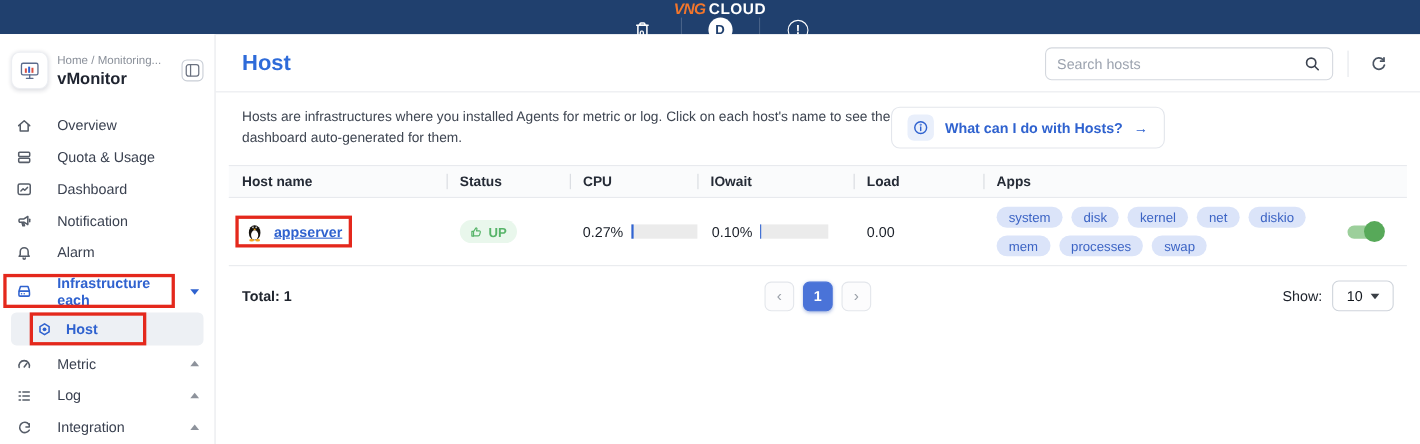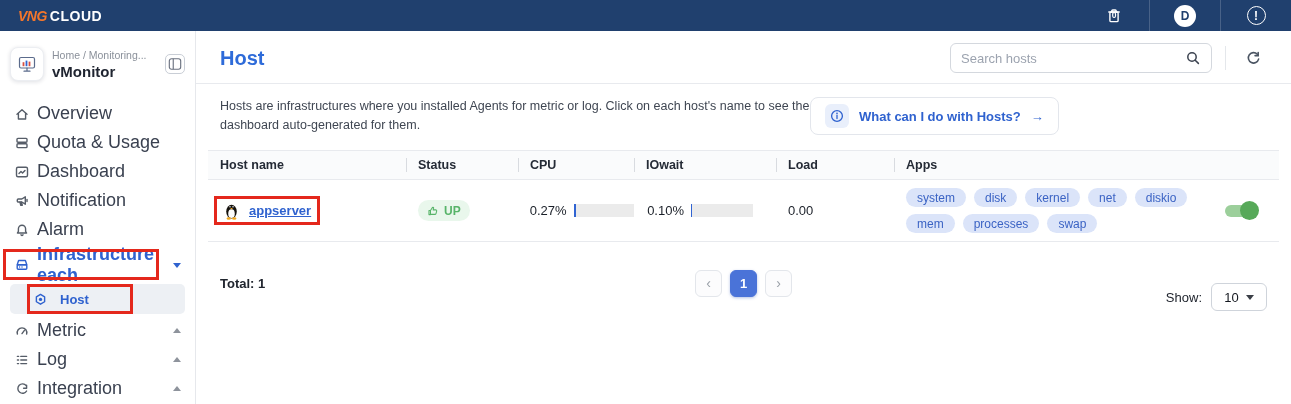--- a/index.html
+++ b/index.html
@@ -8,7 +8,7 @@
   .screen { width:1291px; height:404px; overflow:hidden; background:#fff; position:relative; }
 
   
-  .topbar { height:31px; background:#20406e; display:flex; align-items:center; justify-content:space-between; padding:0 0 0 18px; }
+  .topbar { height:31px; background:#20406e; display:flex; align-items:center; justify-content:space-between; padding:0 0 0 18px;flex-direction:column; }
   .logo { display:flex; align-items:center; gap:3px; }
   .logo-vng { color:#f2762c; font-weight:bold; font-style:italic; font-size:14px; letter-spacing:-0.5px; }
   .logo-cloud { color:#ffffff; font-weight:bold; font-size:14px; letter-spacing:0.5px; }

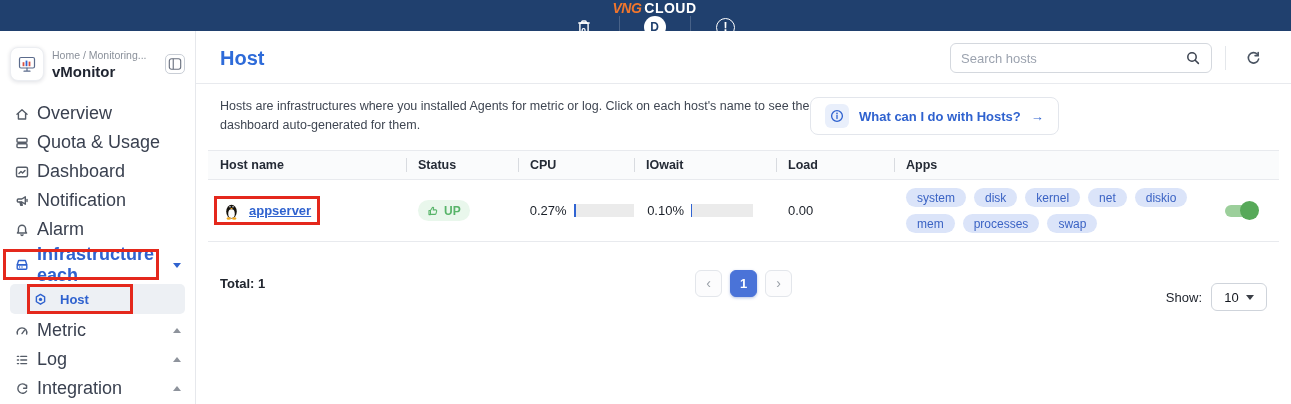--- a/index.html
+++ b/index.html
@@ -31,7 +31,7 @@
   .app-name { font-size:15px; font-weight:bold; color:#1f2430; }
   .collapse-btn { width:20px; height:20px; border:1px solid #c9ced6; border-radius:5px; background:#fff; color:#6b7280; display:flex; align-items:center; justify-content:center; cursor:pointer; flex:none; }
   .nav { padding-top:4px; }
-  .menu-item { height:29px; display:flex; align-items:center; gap:7px; padding:0 14px; font-size:18px; color:#3a4150; cursor:pointer; position:relative; }
+  .menu-item { height:29px; display:flex; align-items:center; gap:22px; padding:0 14px; font-size:13px; color:#3a4150; cursor:pointer; position:relative; }
   .menu-item .mi-icon { color:#565d68; display:flex; align-items:center; }
   .menu-item.active { color:#2f62cf; font-weight:bold; height:30px; margin-top:6px; }
   .menu-item.active .mi-icon { color:#2f62cf; }

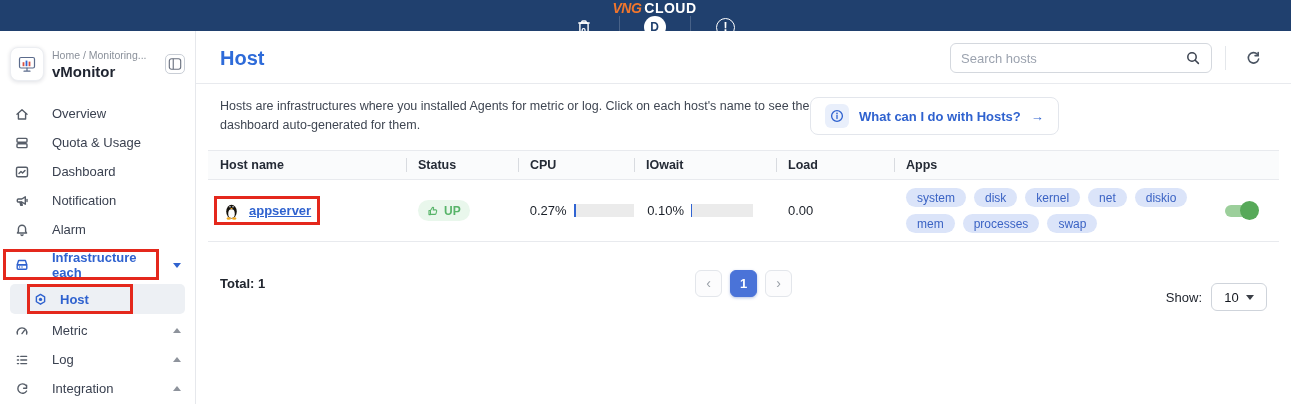--- a/index.html
+++ b/index.html
@@ -96,7 +96,7 @@
   .pagination { display:flex; gap:8px; align-items:center; }
   .page-btn { width:27px; height:27px; border-radius:6px; border:1px solid #e3e6eb; background:#fcfcfd; color:#9aa0a8; font-size:14px; display:flex; align-items:center; justify-content:center; cursor:pointer; }
   .page-btn.active { background:#4a73d8; border:1px solid #4a73d8; color:#fff; font-size:13px; font-weight:bold; box-shadow:0 1px 3px rgba(40,80,180,0.35); }
-  .show-area { justify-self:end; display:flex; align-items:center; gap:9px;margin-top:28px; }
+  .show-area { justify-self:end; display:flex; align-items:center; gap:9px; }
   .show-label { font-size:13px; color:#20252e; }
   .show-select { width:56px; height:28px; border:1px solid #cfd4db; border-radius:6px; background:#fff; display:flex; align-items:center; justify-content:center; gap:7px; font-size:13px; color:#14181f; cursor:pointer; }
   .caret-small { width:0; height:0; border-left:4px solid transparent; border-right:4px solid transparent; border-top:5px solid #3a3f46; }

